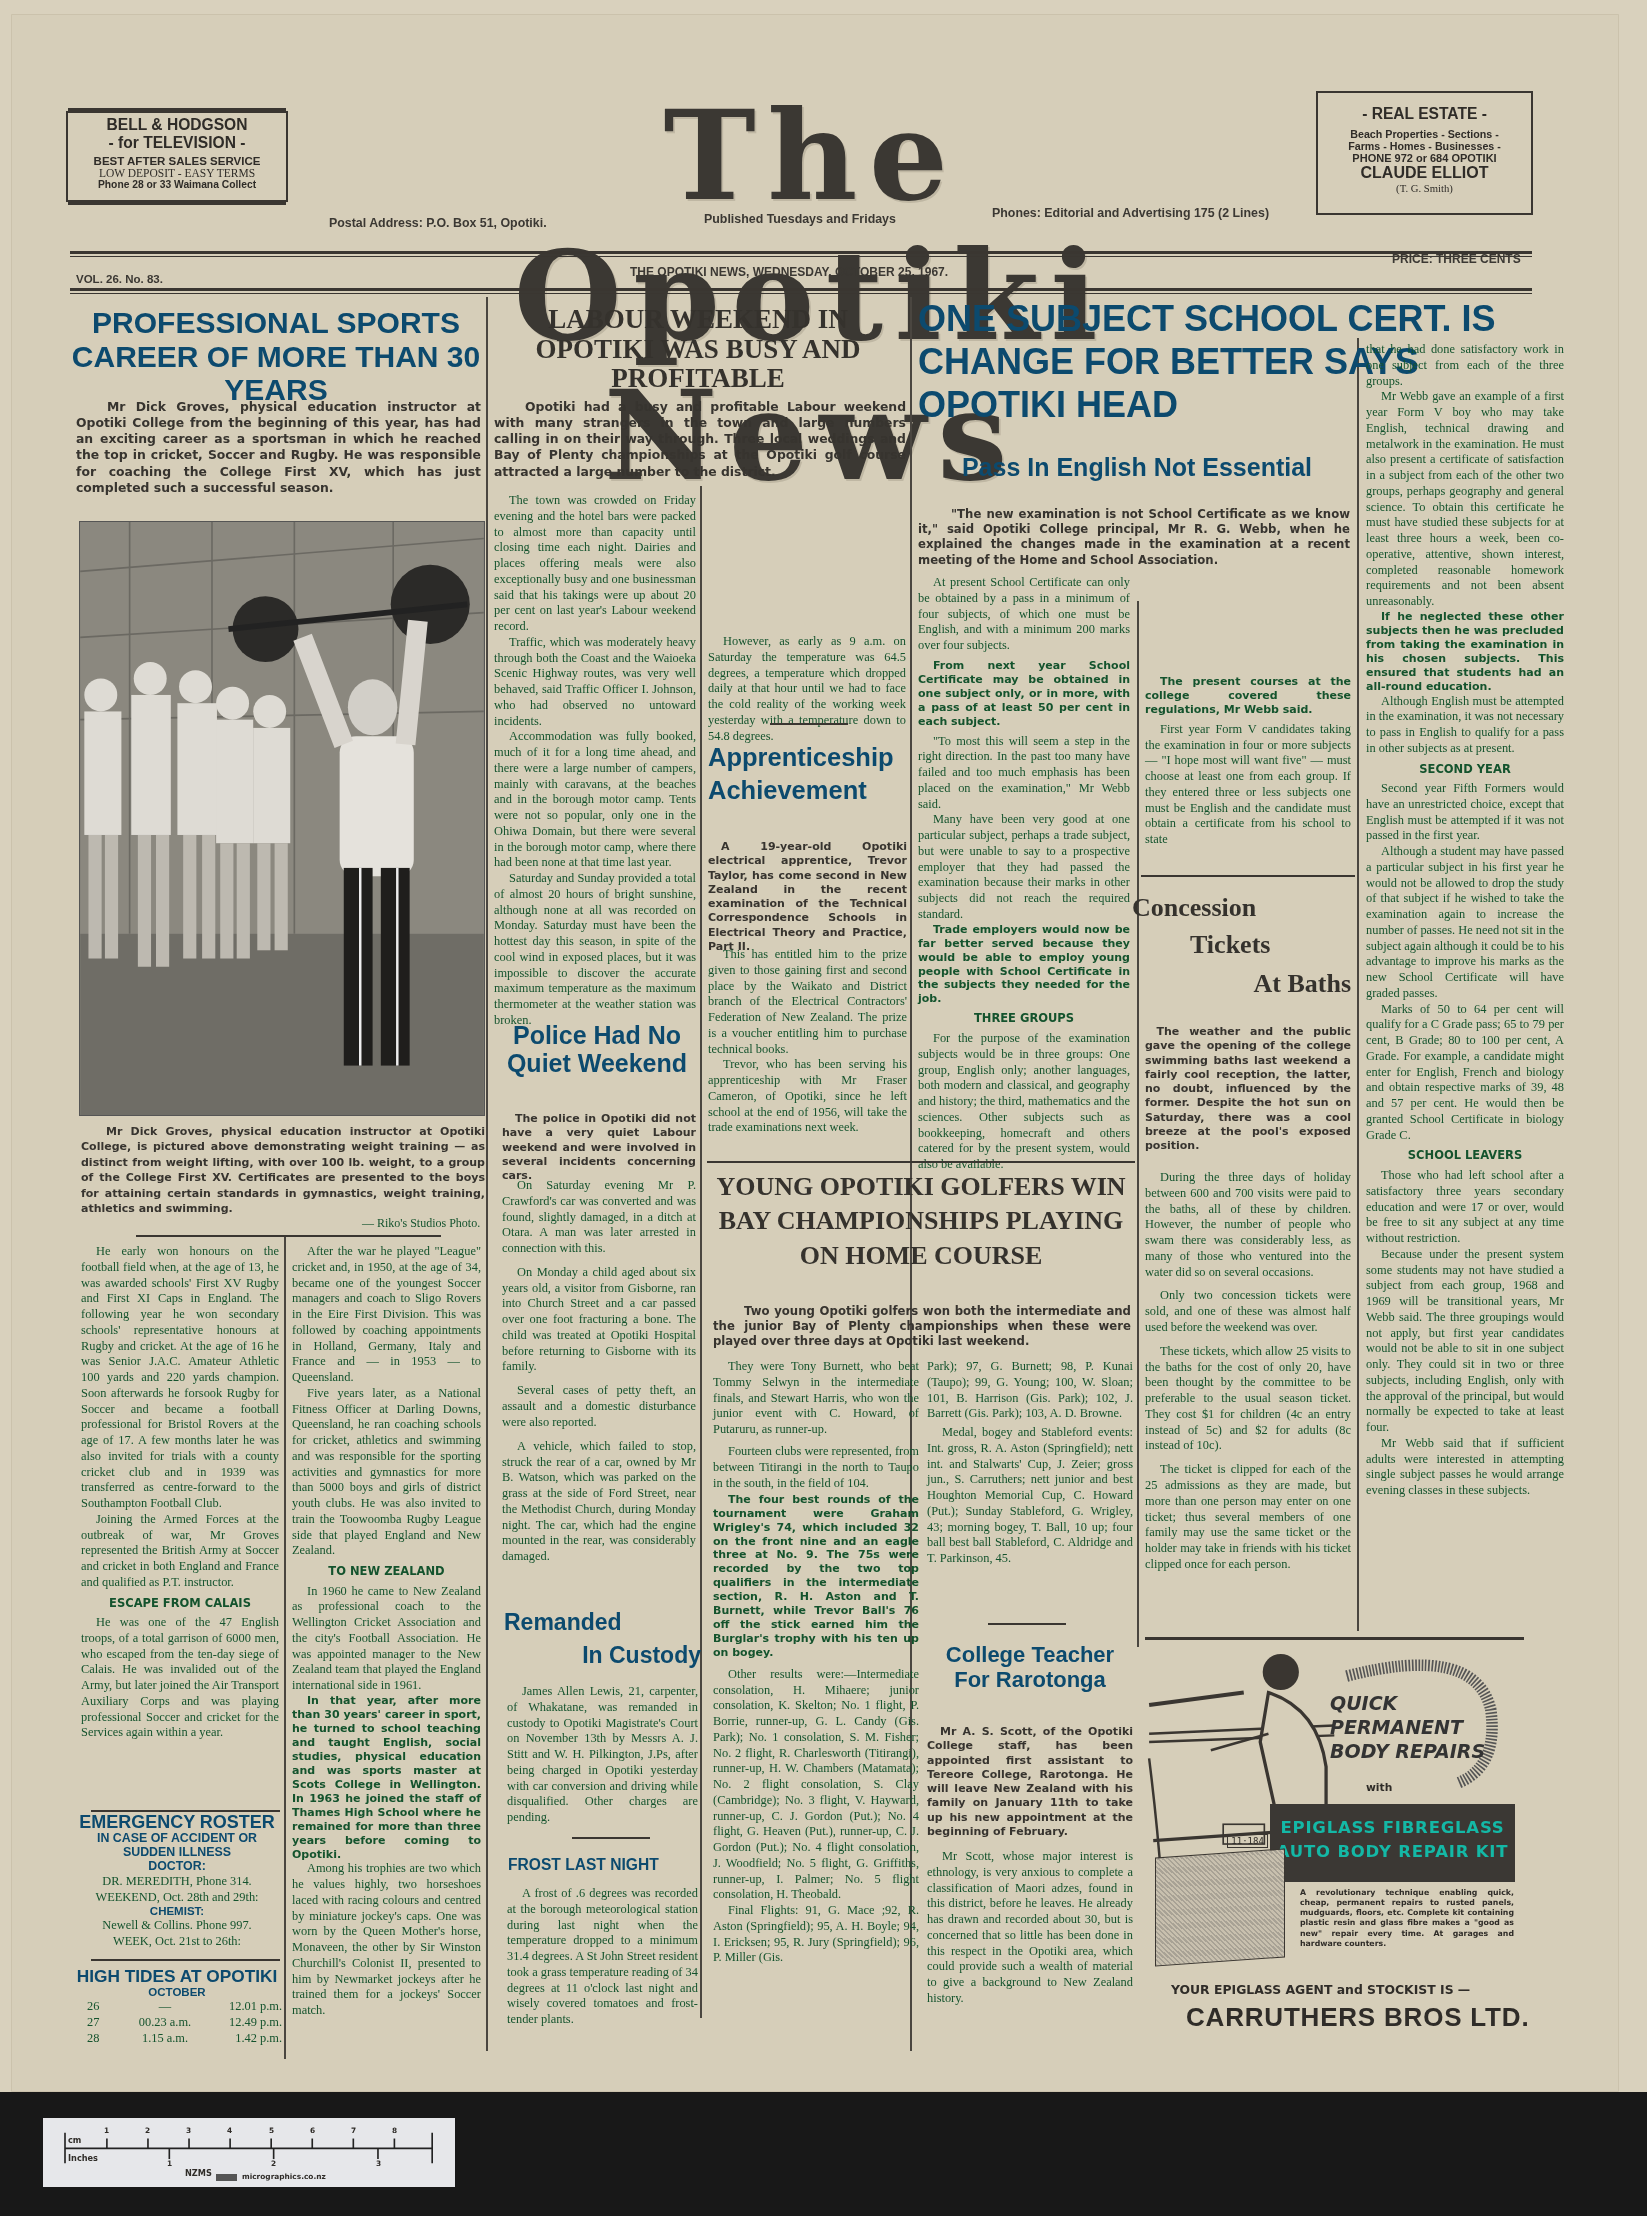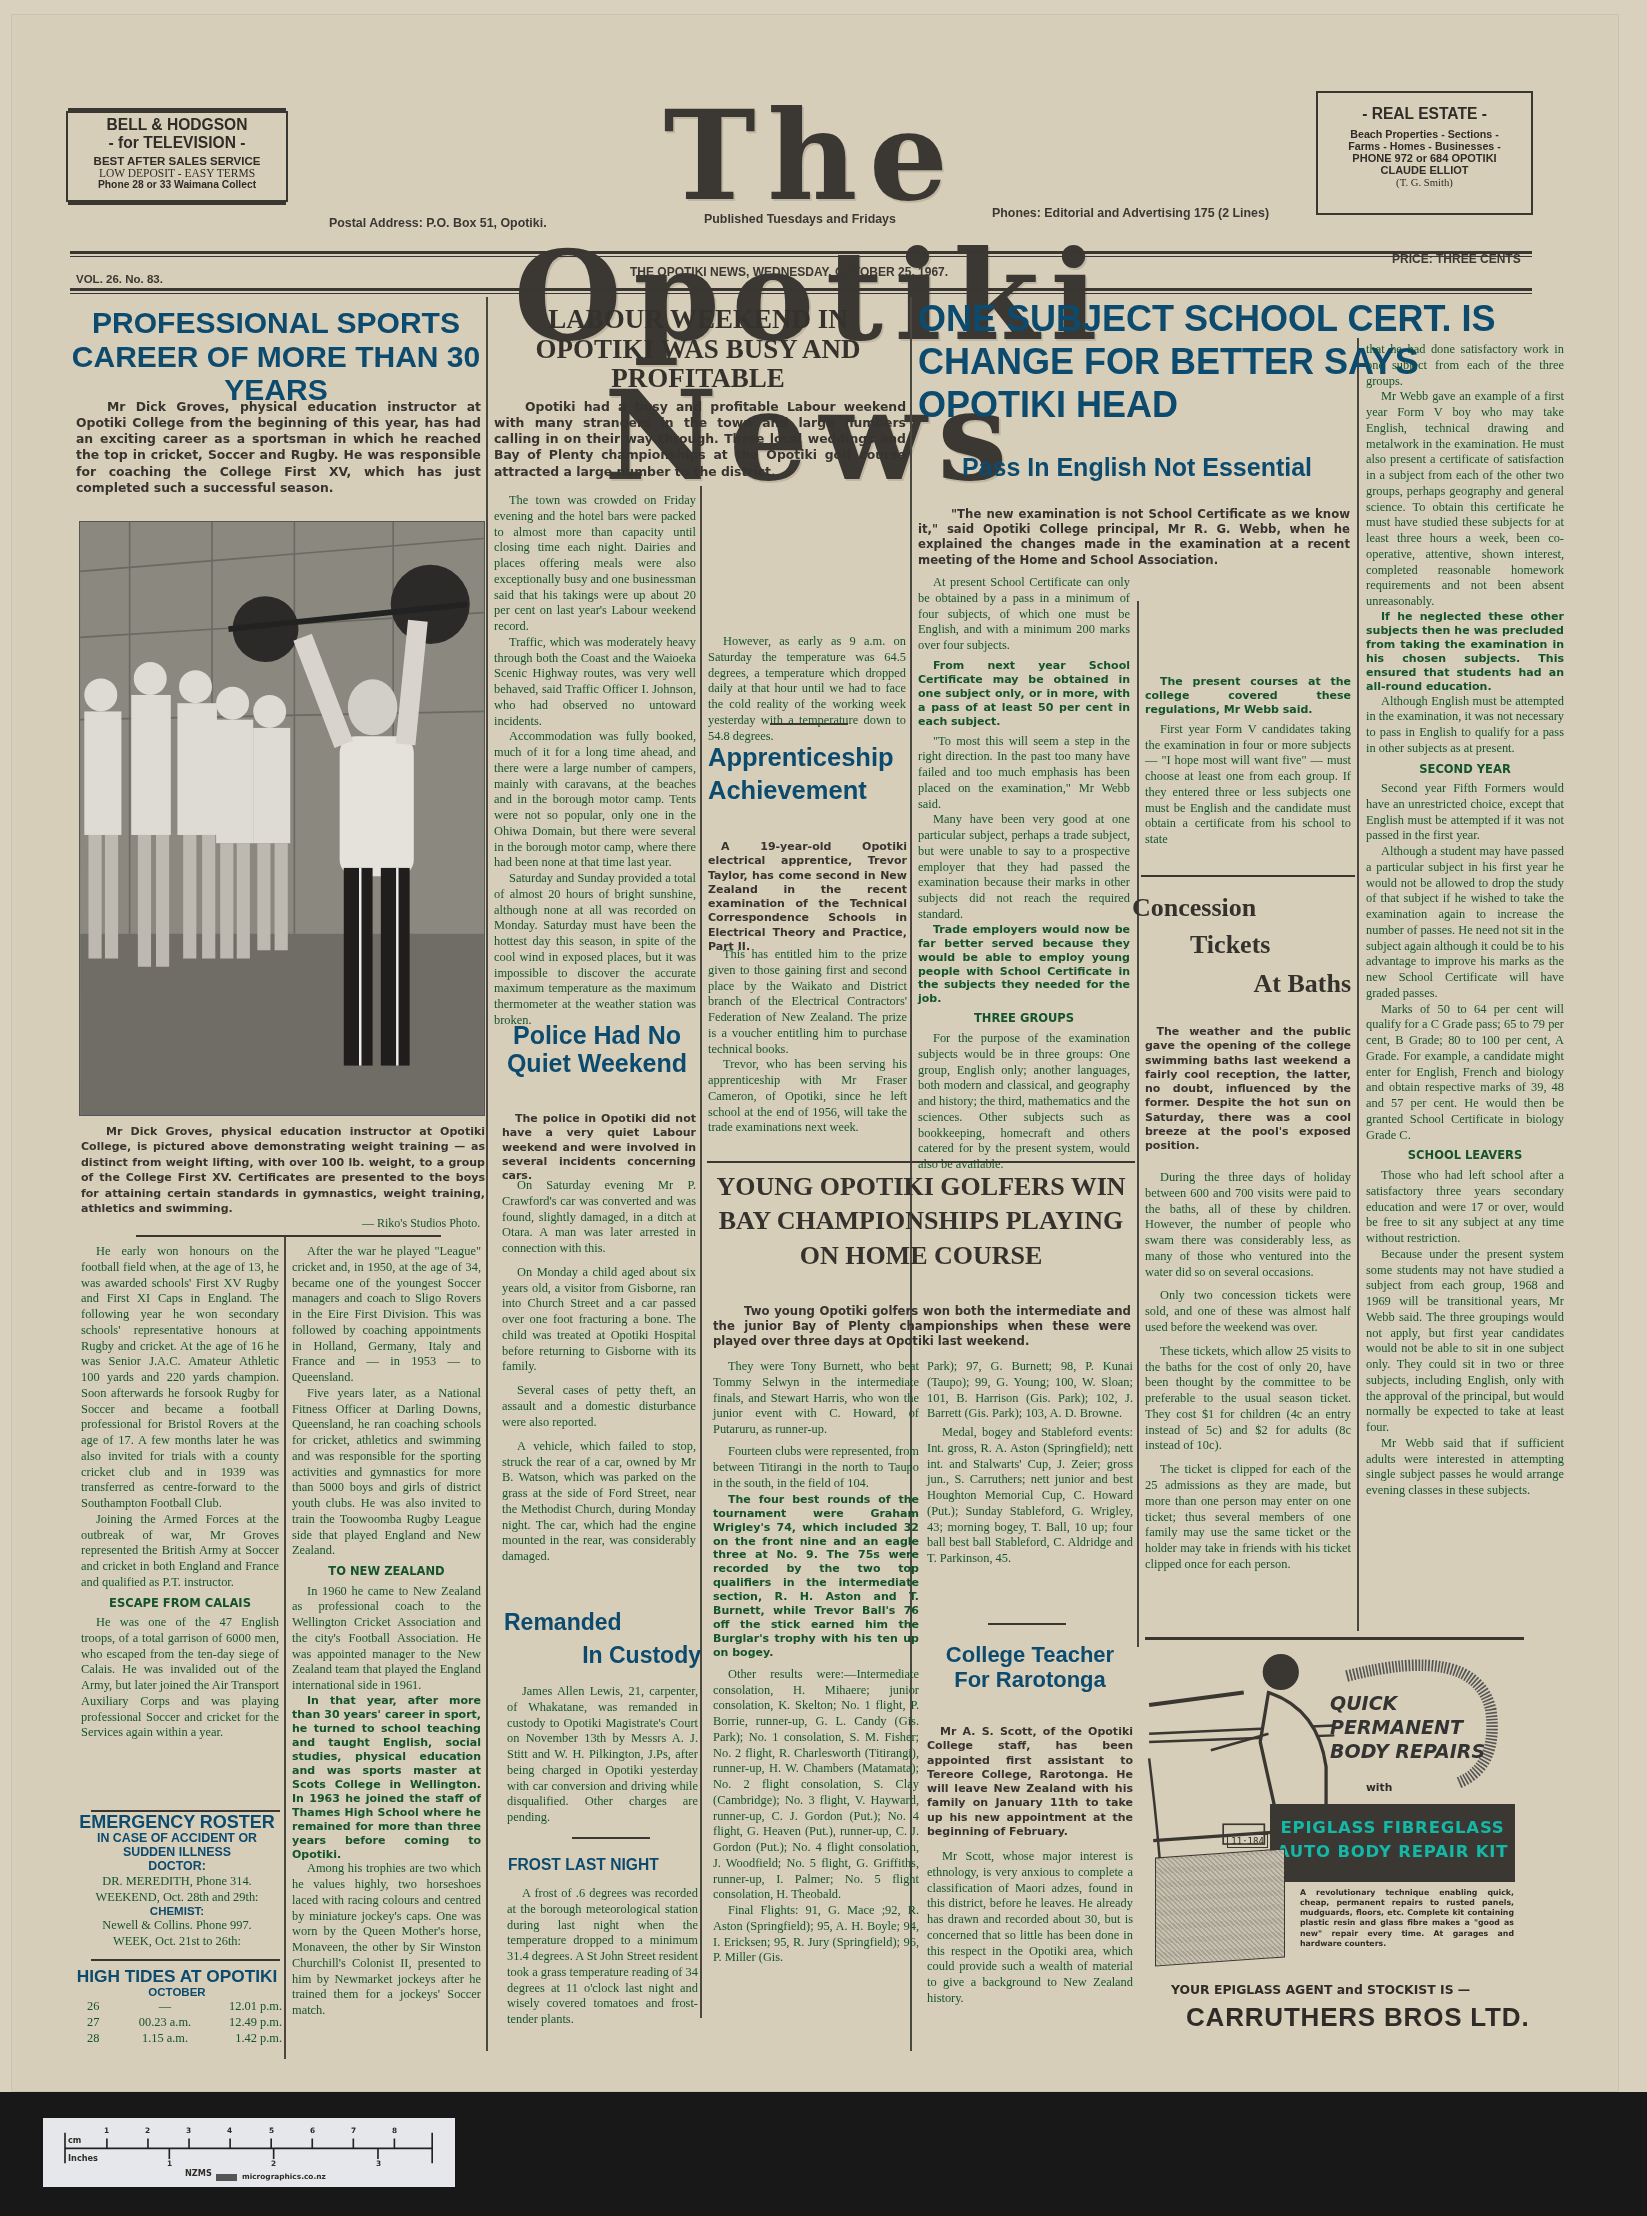--- a/index.html
+++ b/index.html
@@ -48,7 +48,7 @@
   <div style="font-size:10.7px;">Beach Properties - Sections -</div>
   <div style="font-size:10.7px;">Farms - Homes - Businesses -</div>
   <div style="font-size:11px;">PHONE 972 or 684 OPOTIKI</div>
-  <div style="font-size:11px;">CLAUDE ELLIOT</div>
+  <div style="font-size:16px;">CLAUDE ELLIOT</div>
   <div style="font-size:10.7px;font-weight:normal;font-family:'Liberation Serif',serif;">(T. G. Smith)</div>
 </div>
 

